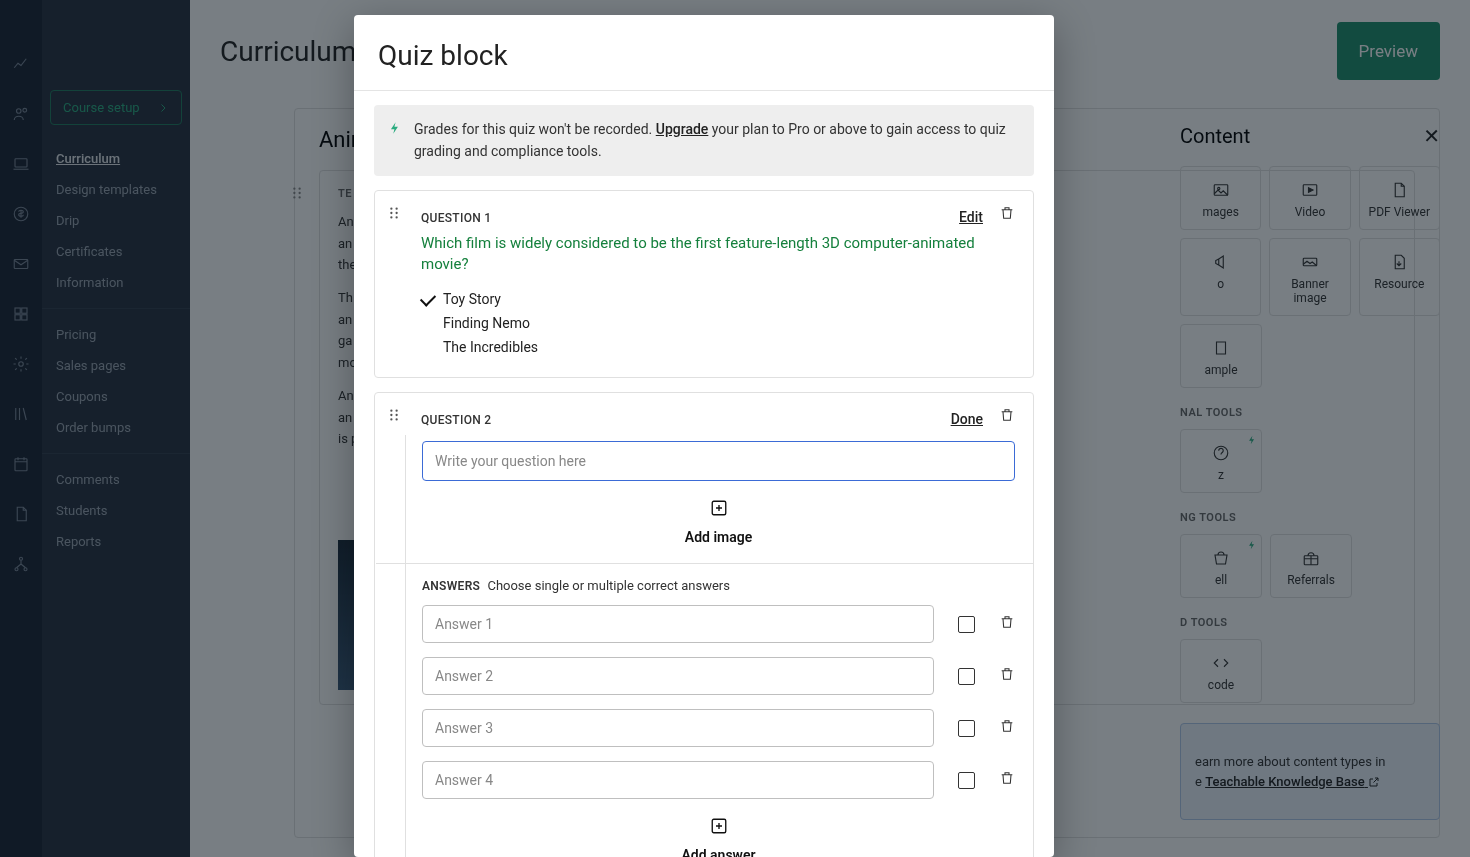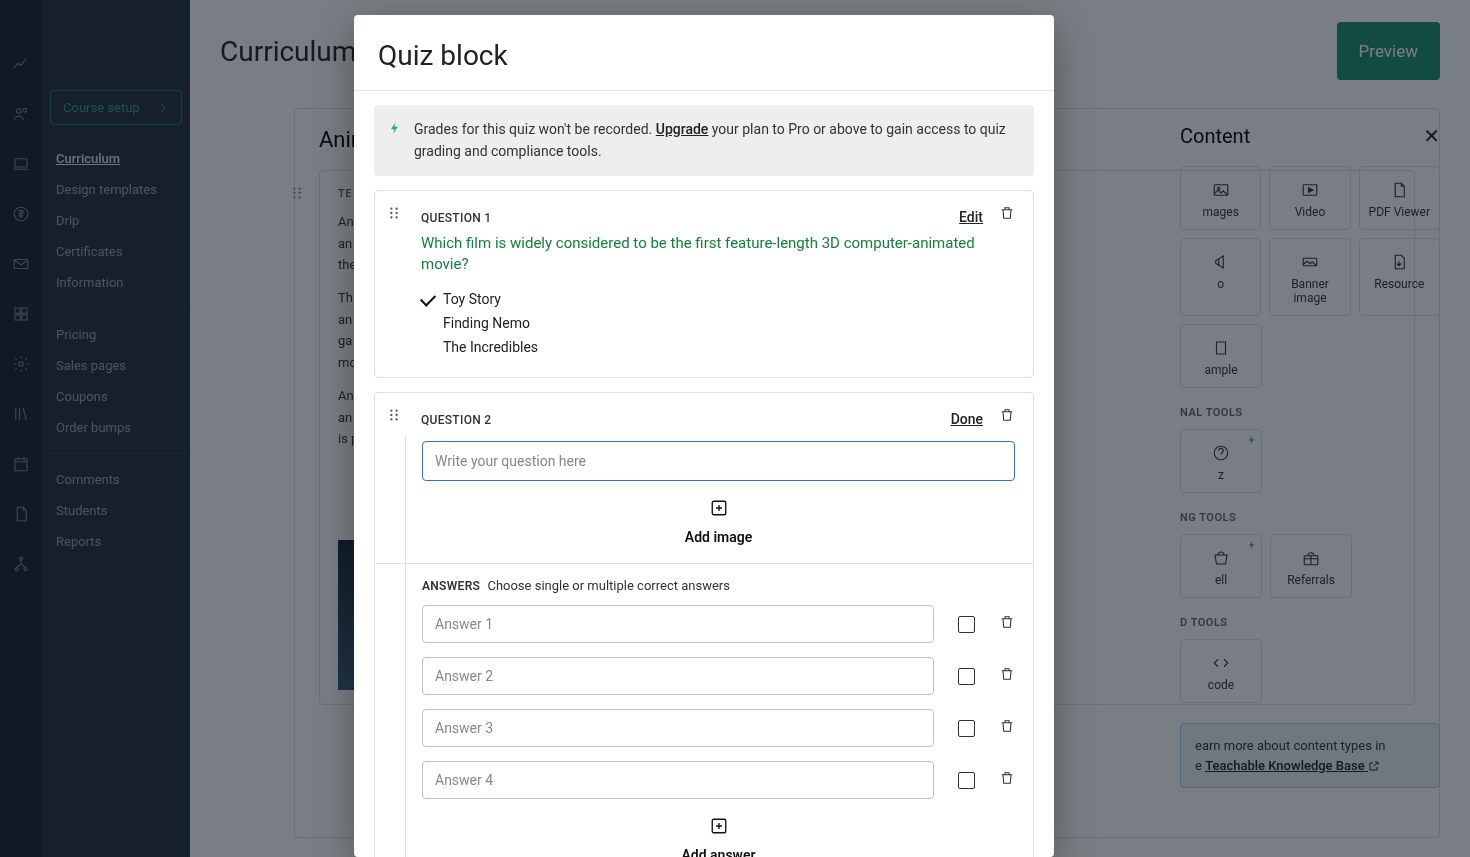--- a/index.html
+++ b/index.html
@@ -42,7 +42,7 @@
 .tile .bolt { position:absolute; top:4px; right:4px; width:10px; height:10px; }
 .tile .bolt svg { width:10px; height:10px; stroke:none; fill:#2aab7f; }
 .section-label { font-size:11px; letter-spacing:.5px; color:#666; font-weight:600; margin:18px 0 10px; }
-.kb-banner { margin-top:20px; border:1px solid #b0c7e8; background:#eaf1fb; border-radius:4px; padding:12px 14px; font-size:13px; color:#333; line-height:1.5; }
+.kb-banner { margin-top:20px; border:1px solid #b0c7e8; background:#eaf1fb; border-radius:4px; padding:28px 14px; font-size:13px; color:#333; line-height:1.5; }
 .kb-banner a { color:#222; text-decoration:underline; font-weight:500; }
 .kb-banner svg { width:12px; height:12px; stroke:#222; fill:none; stroke-width:2; vertical-align:middle; }
 

